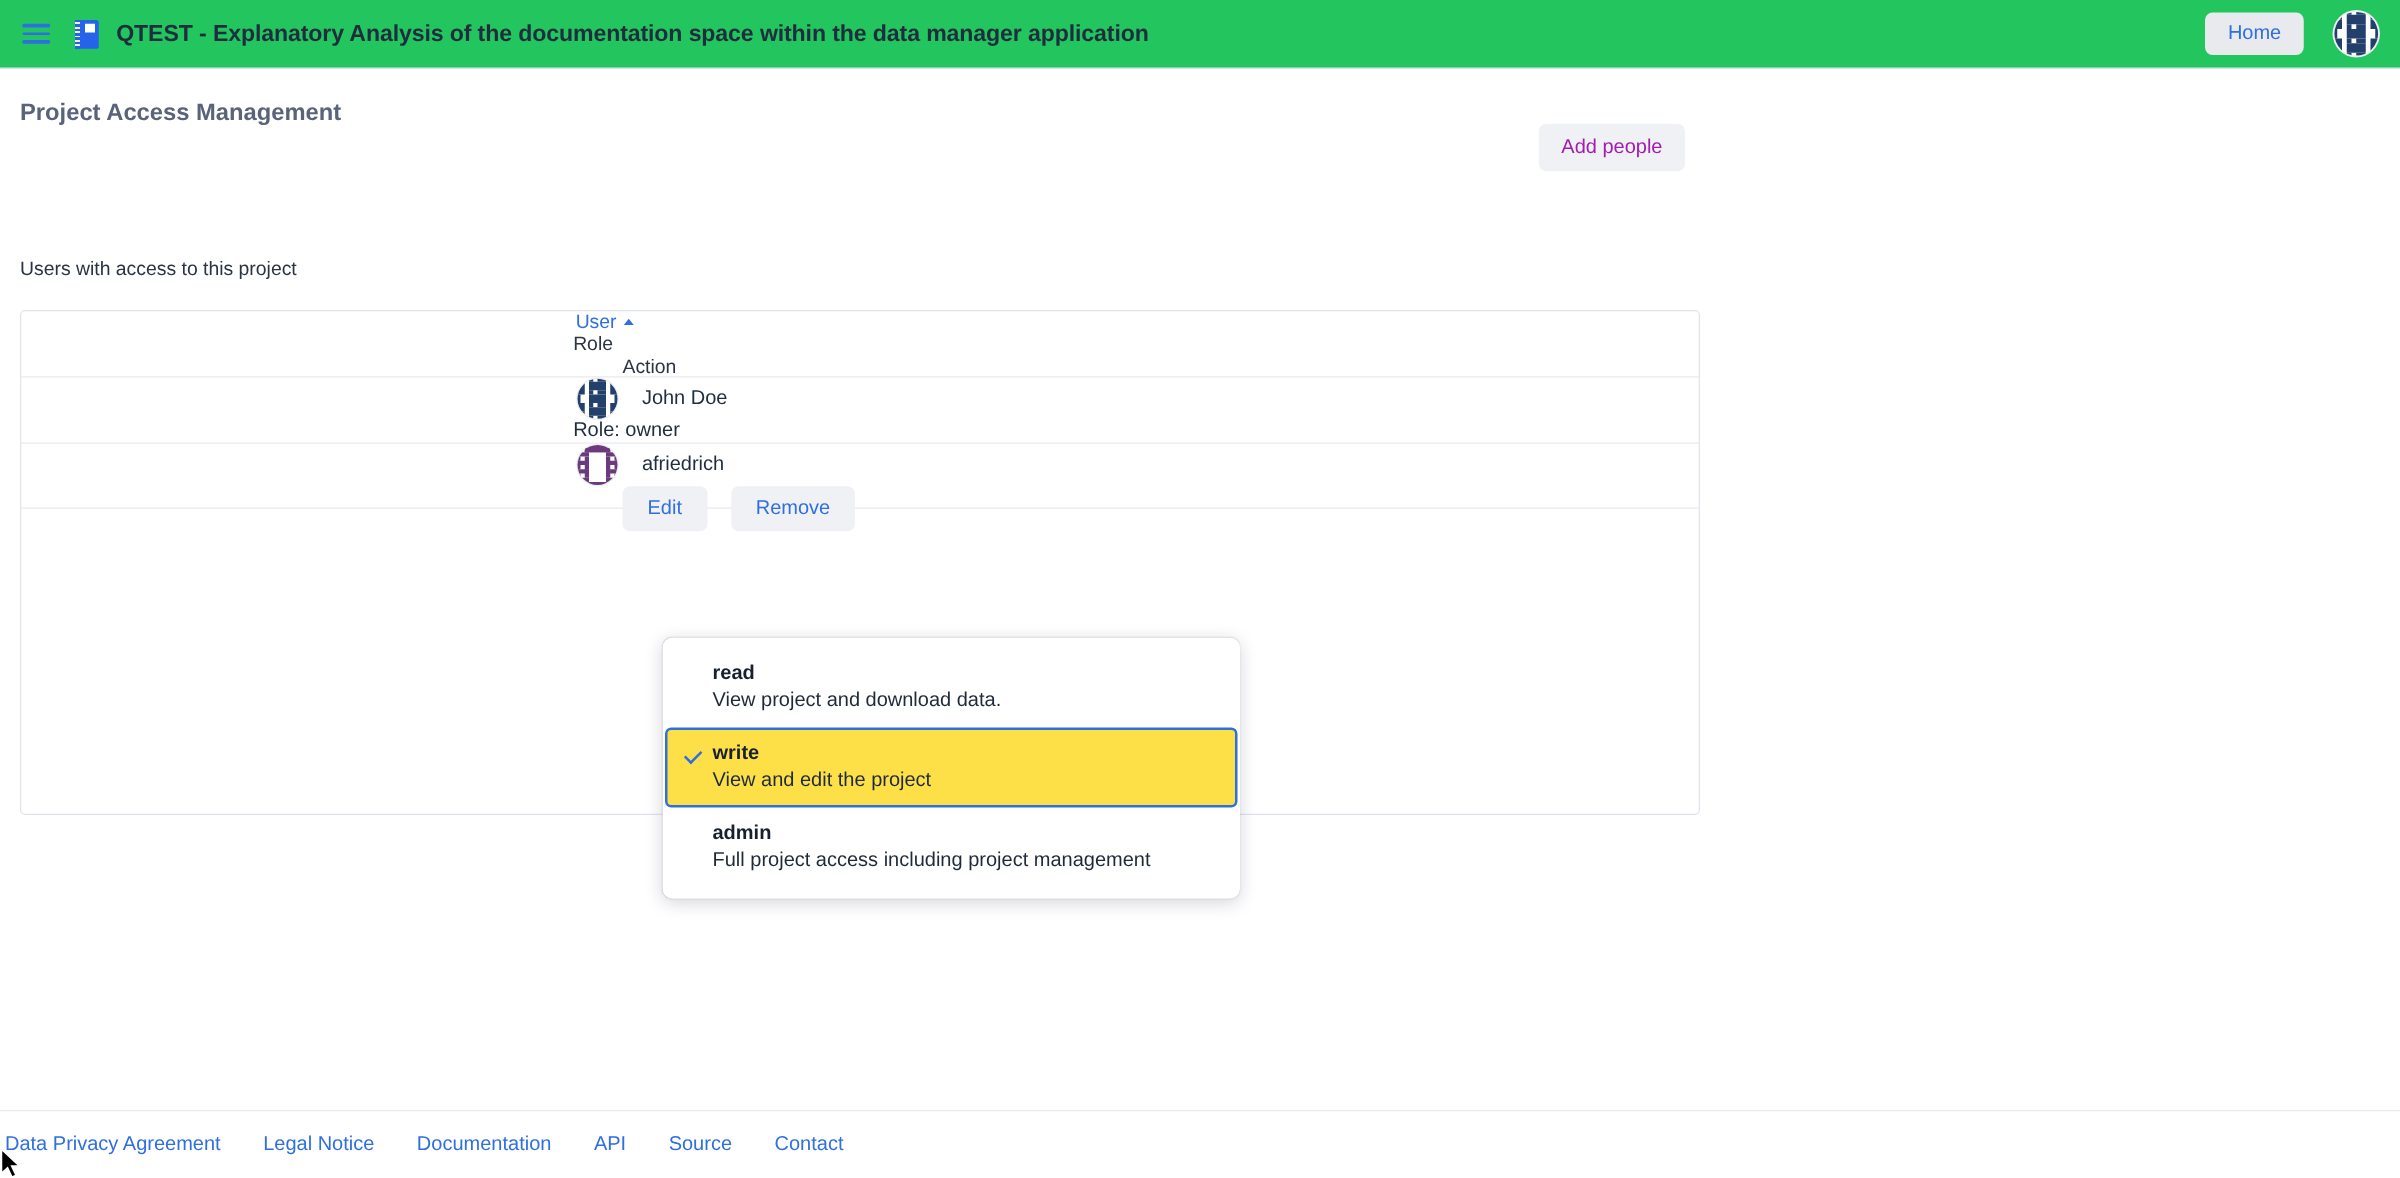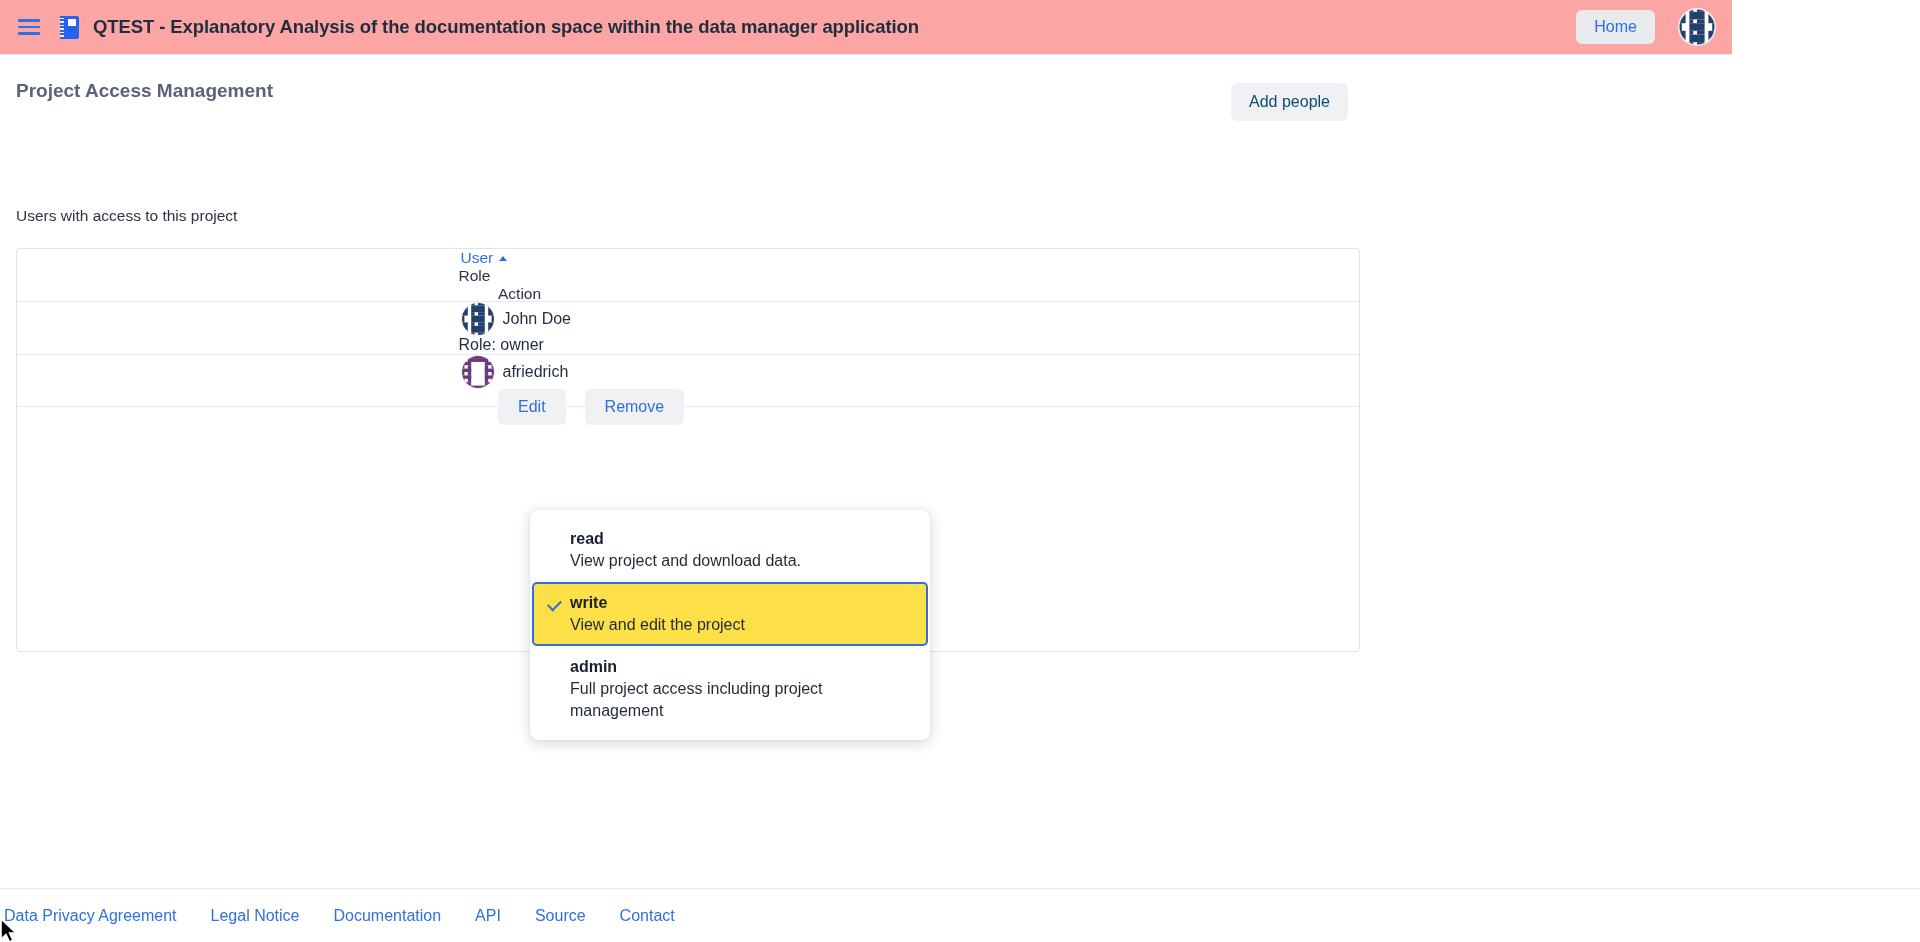--- a/index.html
+++ b/index.html
@@ -16,8 +16,8 @@
   #navbar {
     position: absolute;
     top: 0; left: 0;
-    width: 1732px; height: 55px;
-    background: #fca5a5;
+    width: 1920px; height: 55px;
+    background: #22c55e;
     border-bottom: 1px solid #e6e8ee;
     display: flex;
     align-items: center;

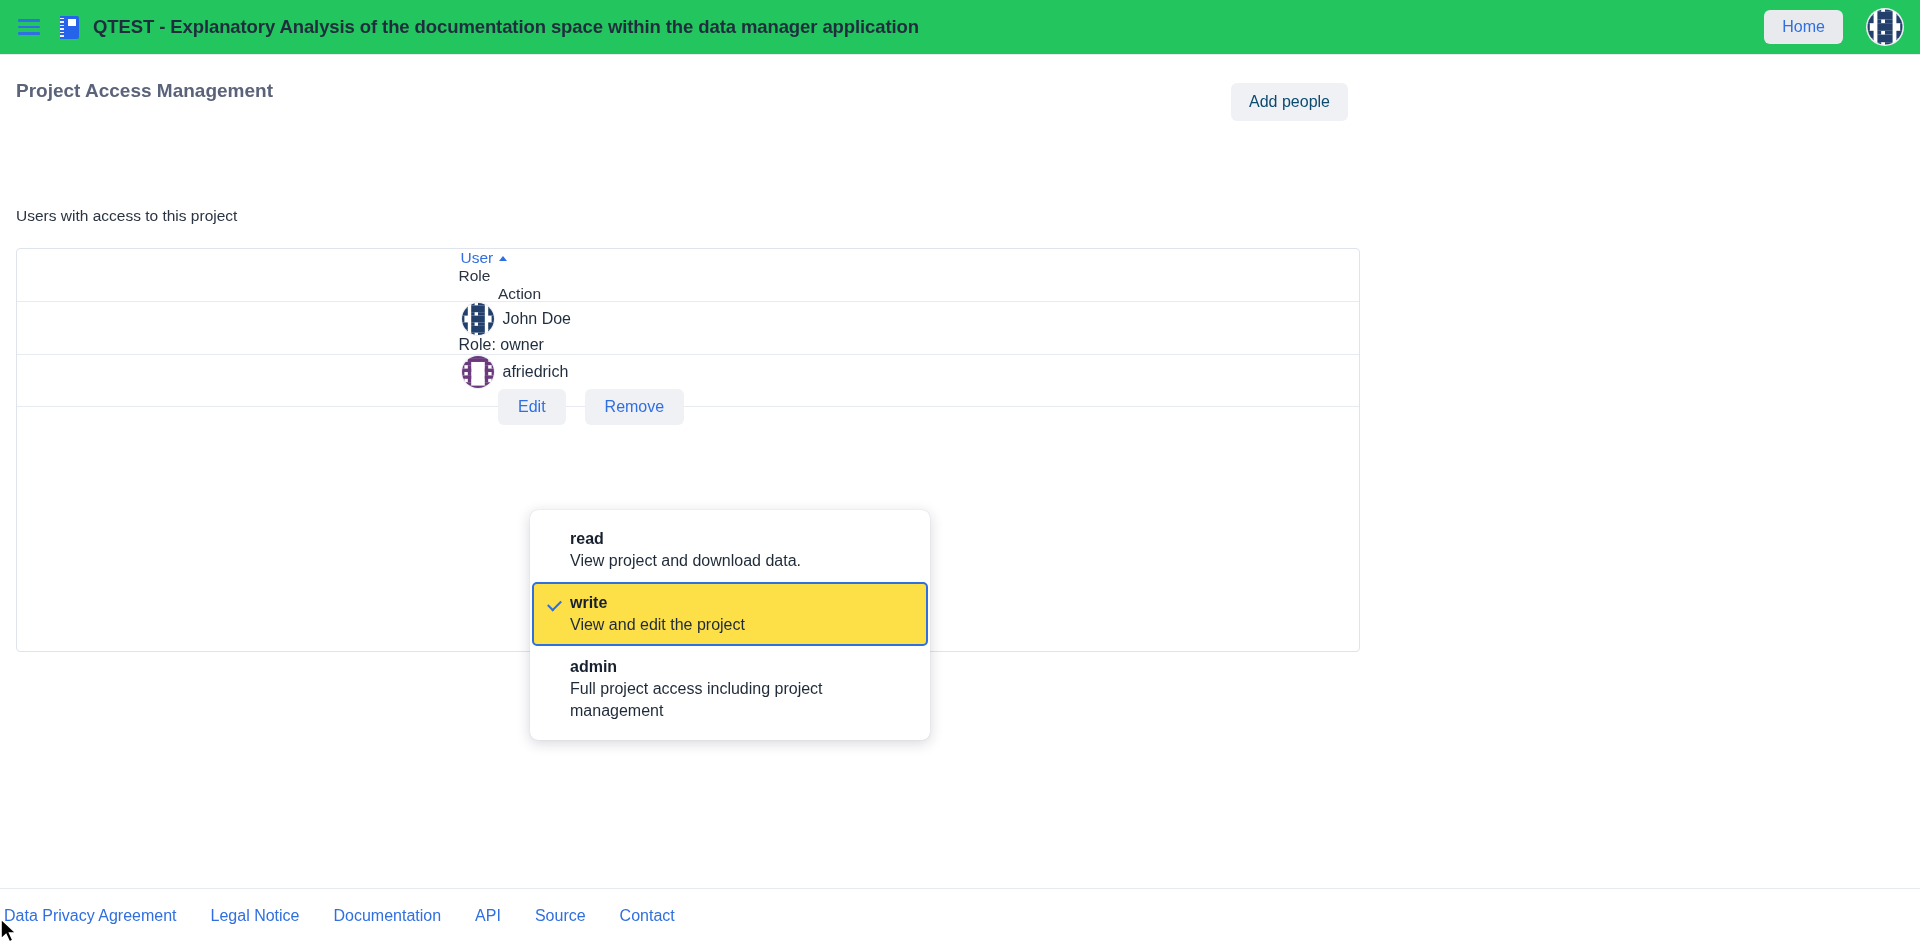--- a/index.html
+++ b/index.html
@@ -120,9 +120,9 @@
   }
   #add-people-button {
     position: absolute;
-    right: 556px; top: 28px;
+    right: 556px; top: 44px;
     background: #f0f1f5;
-    color: #0c4a6e;
+    color: #a21caf;
     border: none;
     border-radius: 6px;
     font-size: 16px;

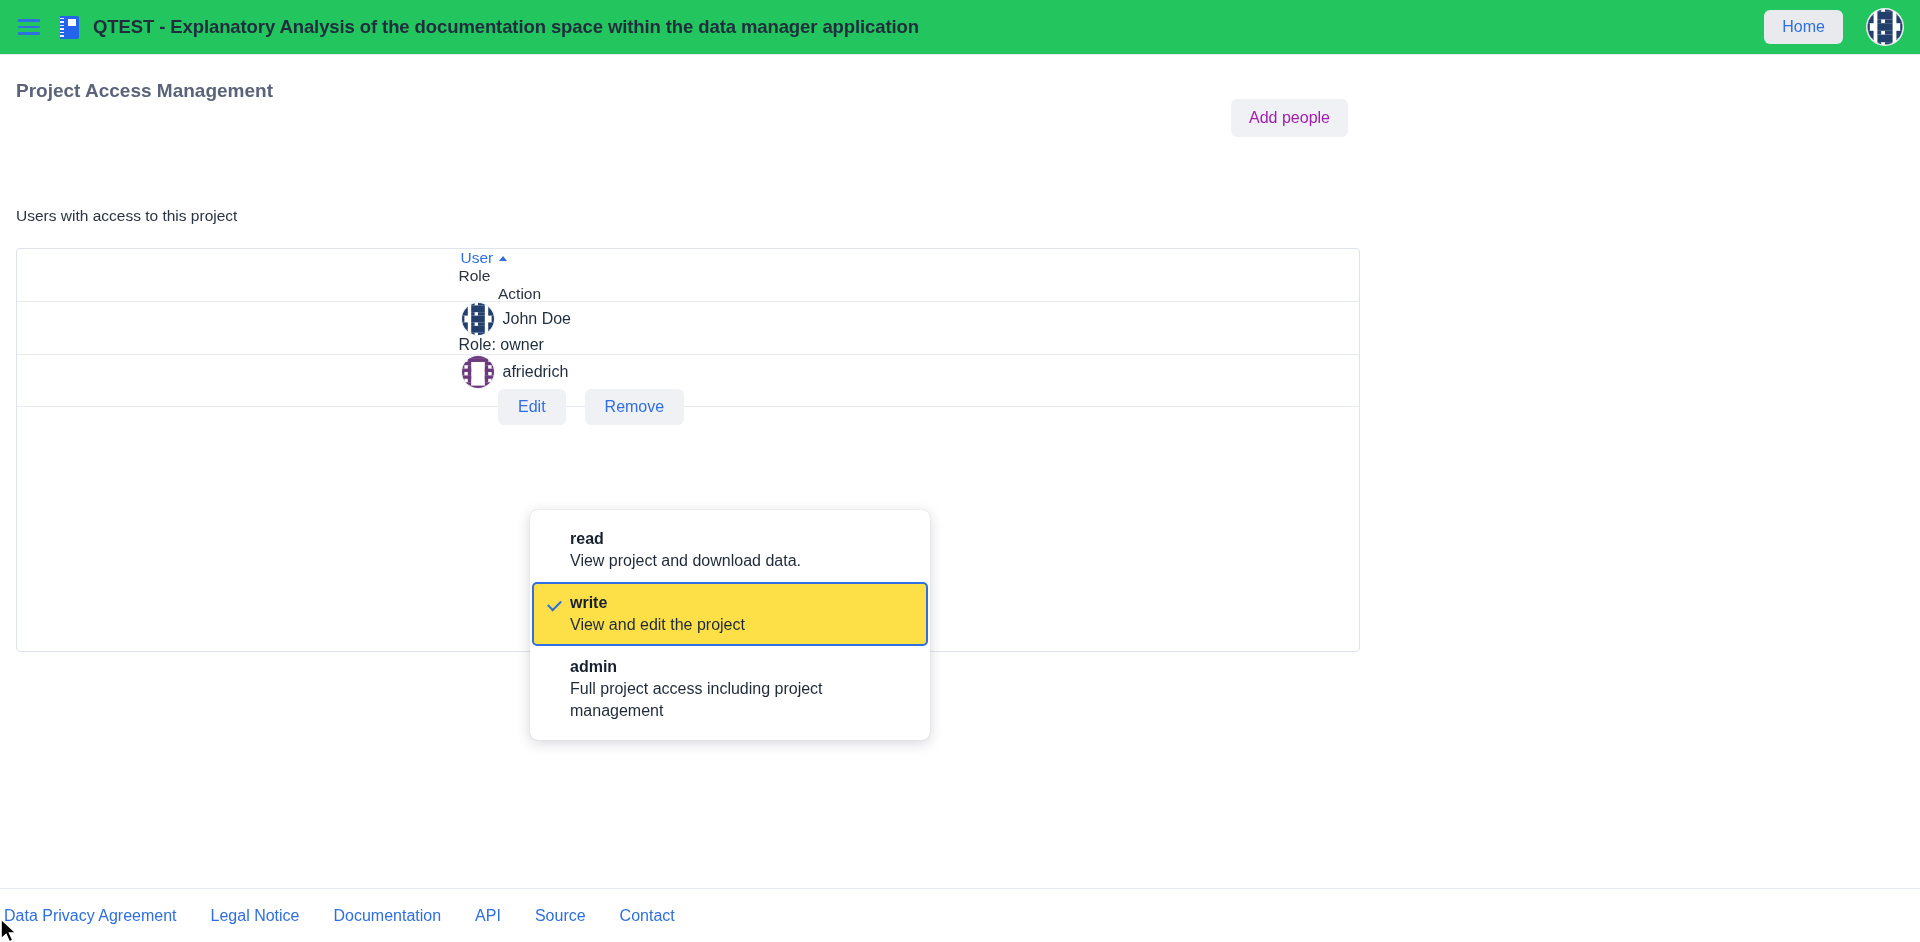--- a/index.html
+++ b/index.html
@@ -185,7 +185,7 @@
     display: flex;
     align-items: center;
     padding-left: 16px;
-    gap: 8px;
+    gap: 19px;
   }
   .user-name {
     font-size: 16px;

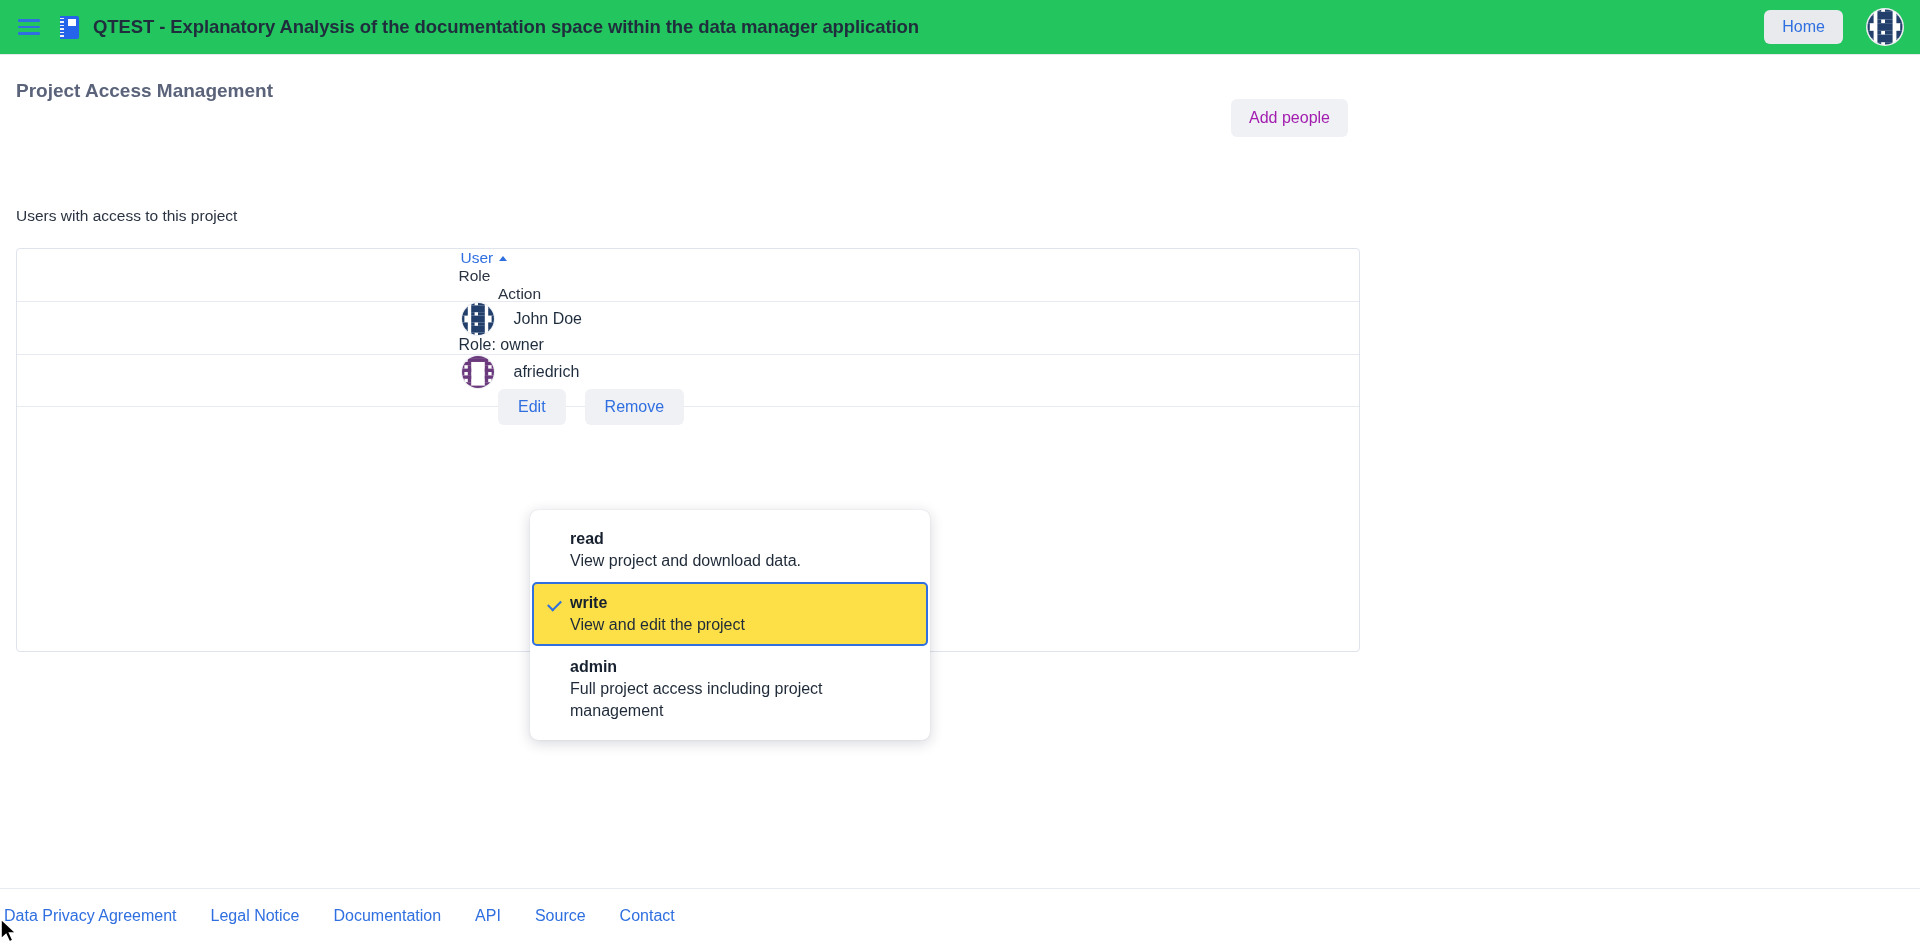--- a/index.html
+++ b/index.html
@@ -216,7 +216,7 @@
   #role-dropdown {
     position: absolute;
     left: 513px; top: 261px;
-    width: 400px;
+    width: 462px;
     background: #ffffff;
     border-radius: 8px;
     box-shadow: 0 3px 14px rgba(20,30,60,0.18),

